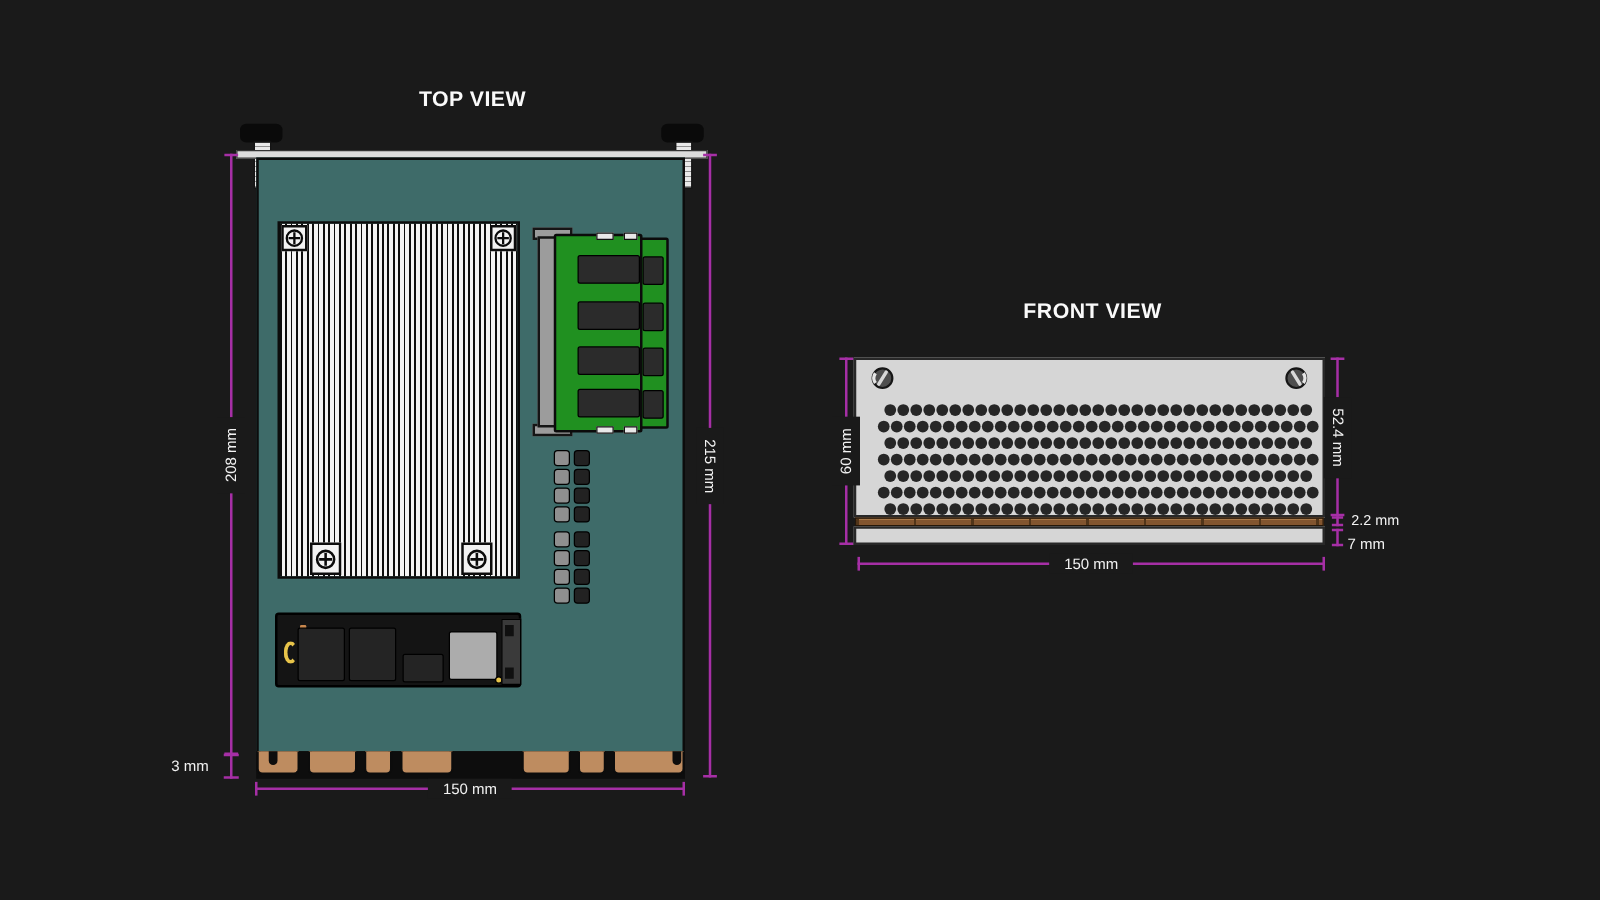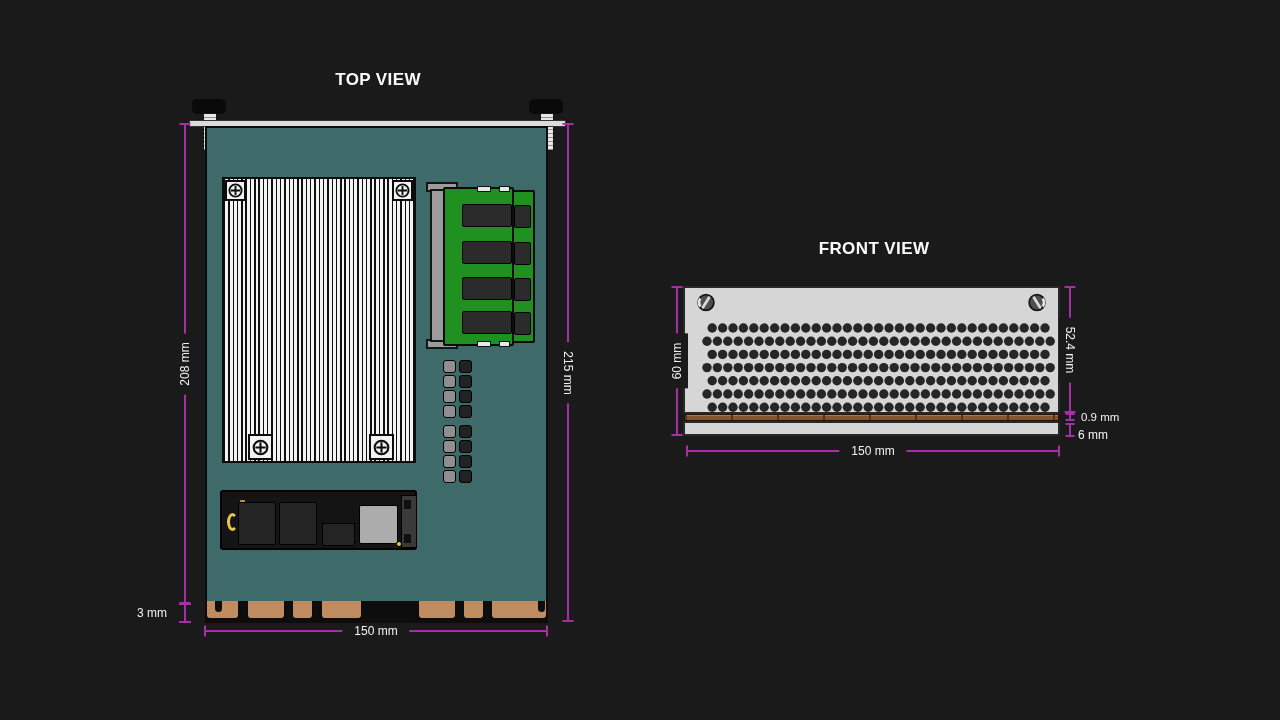--- a/index.html
+++ b/index.html
@@ -487,7 +487,7 @@
         <div class="cap top" style="width:9px;"></div>
         <div class="cap bot" style="width:9px;"></div>
     </div>
-    <span class="side-lbl" style="left:441px;top:411px;font-size:11.5px;">0.9 mm</span>
+    <span class="side-lbl" style="left:441px;top:411px;font-size:11.5px;">2.2 mm</span>
     <div class="abs dim-v" style="left:425px;top:423px;width:9px;height:14px;">
       <div class="line"></div>
         <div class="cap top" style="width:9px;"></div>

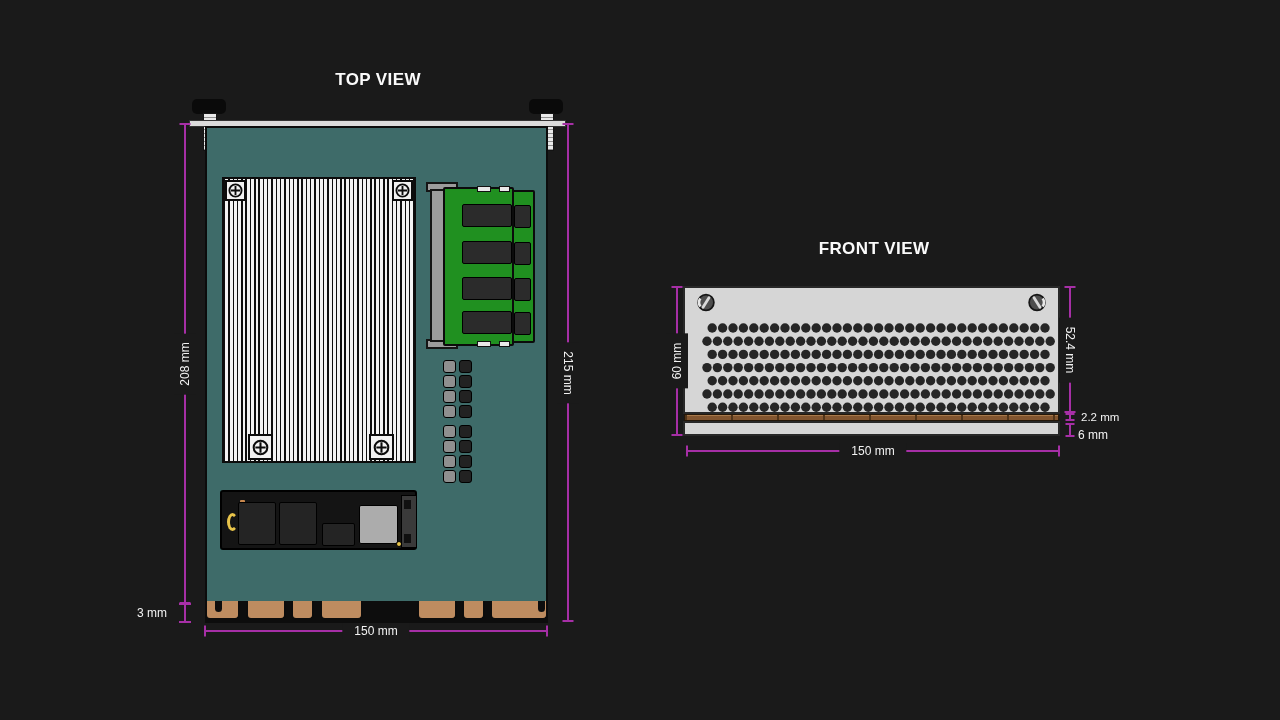--- a/index.html
+++ b/index.html
@@ -493,7 +493,7 @@
         <div class="cap top" style="width:9px;"></div>
         <div class="cap bot" style="width:9px;"></div>
     </div>
-    <span class="side-lbl" style="left:438px;top:428px;">6 mm</span>
+    <span class="side-lbl" style="left:438px;top:428px;">7 mm</span>
     <div class="abs dim-h" style="left:46px;top:445px;width:374px;height:12px;">
       <div class="line"></div>
         <div class="cap l"></div>

